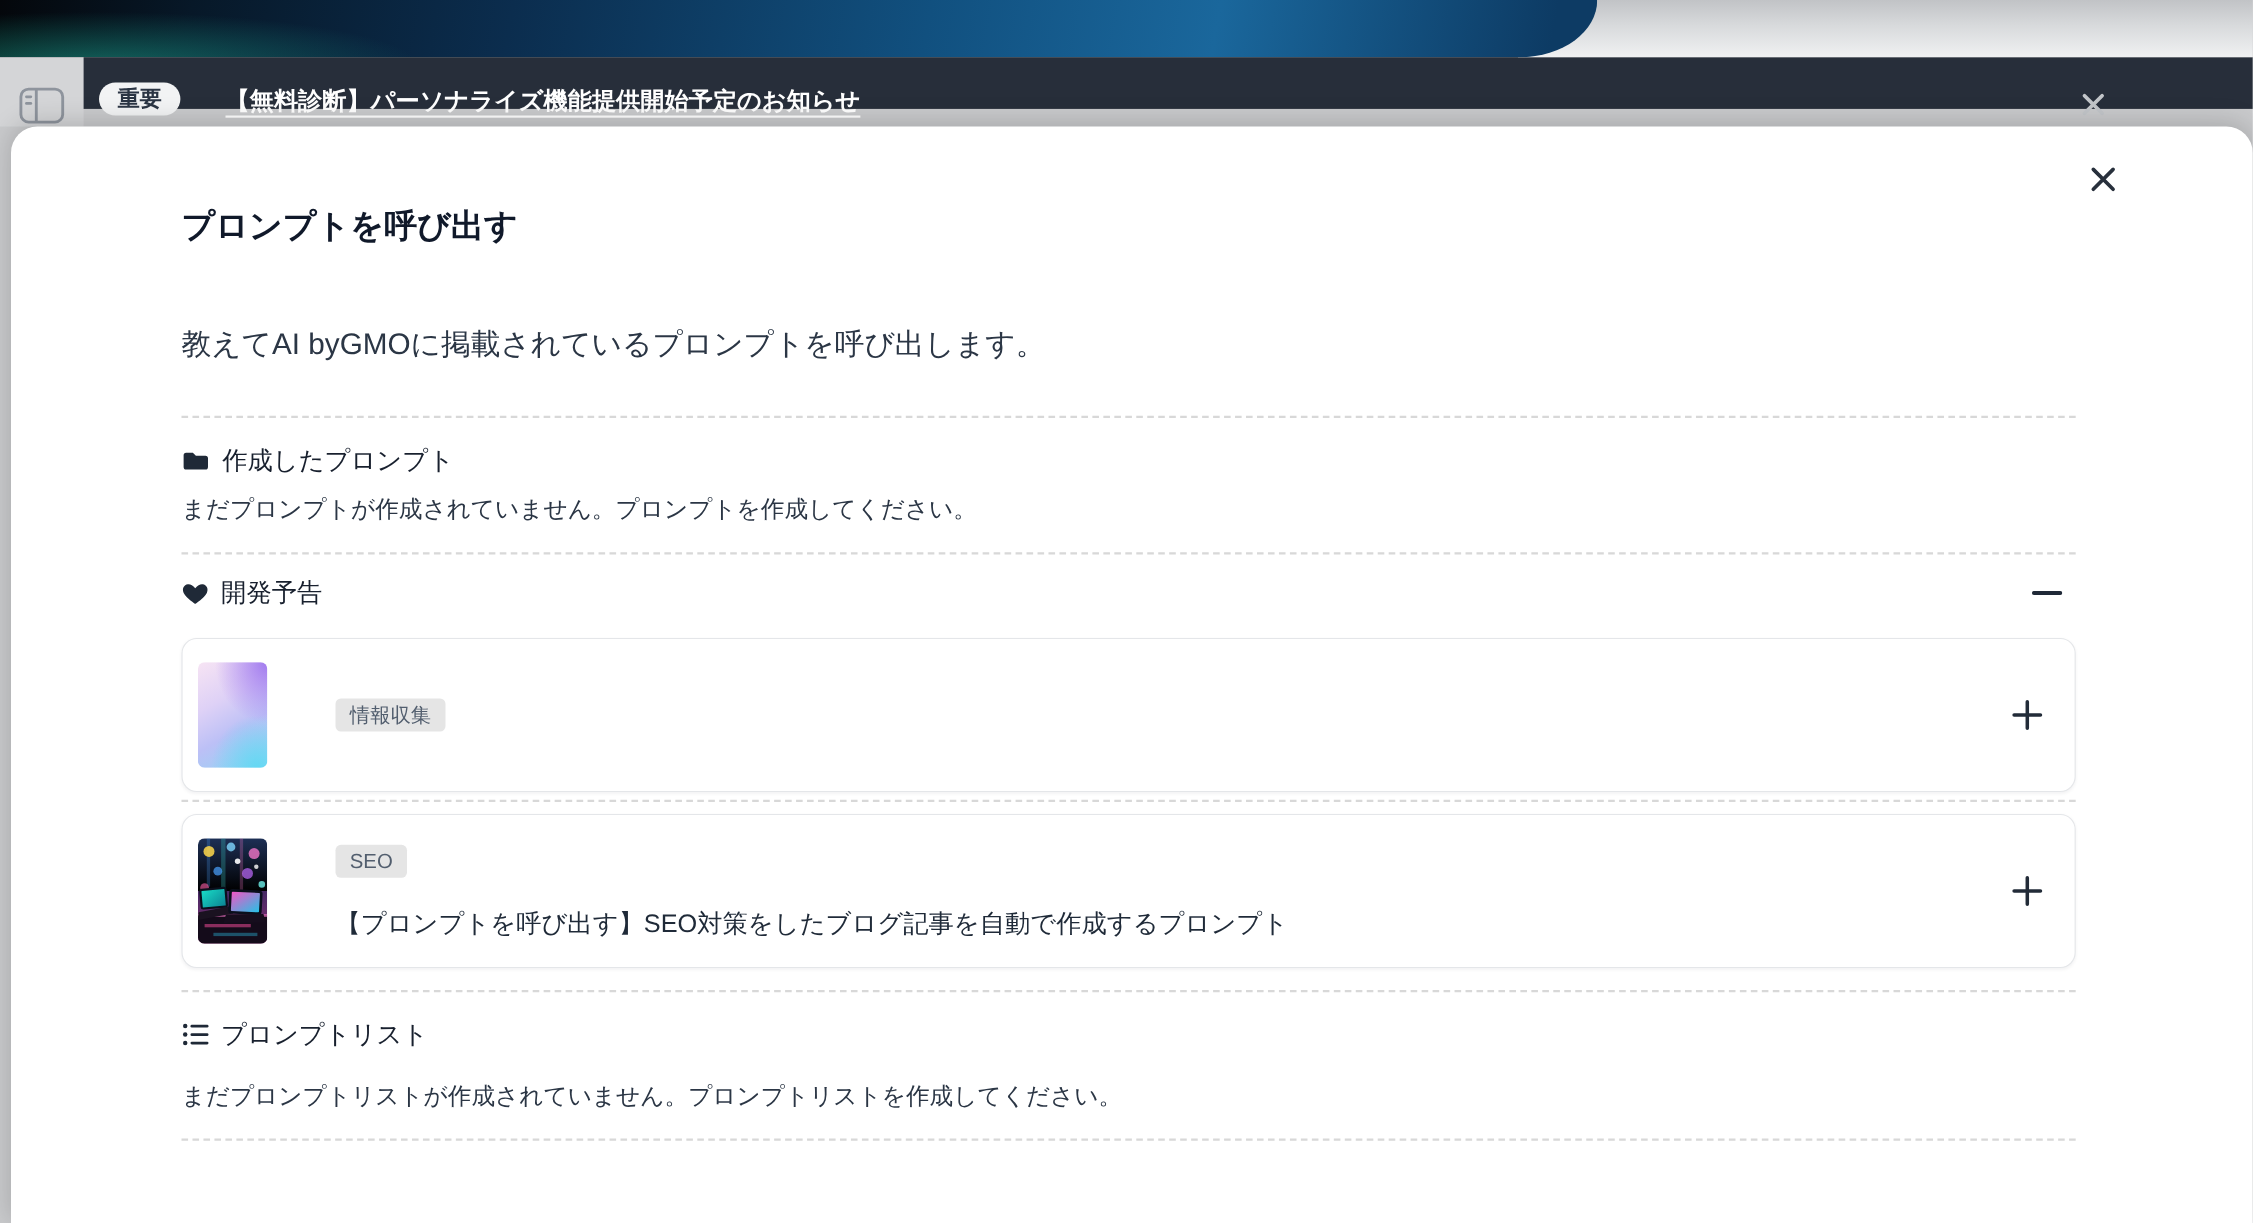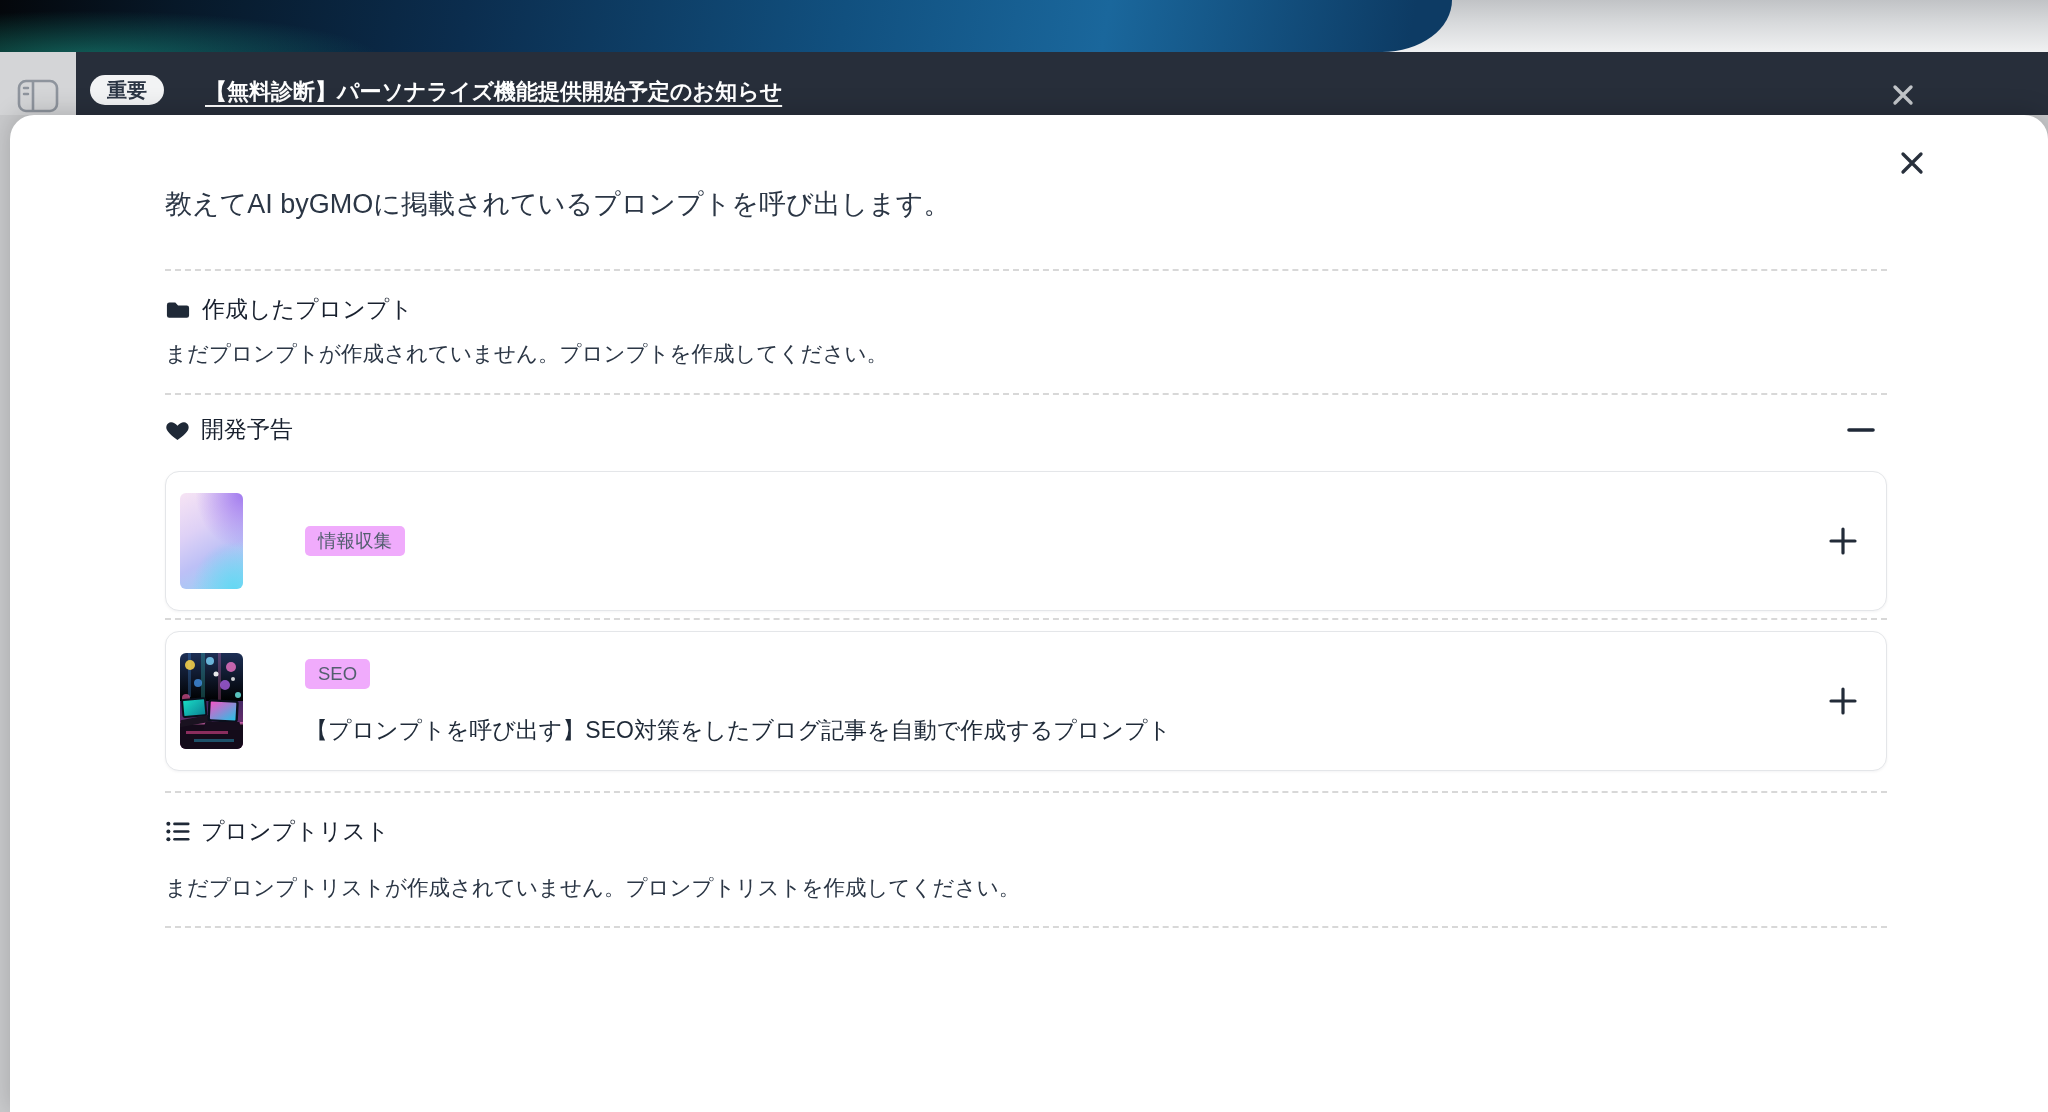--- a/index.html
+++ b/index.html
@@ -45,7 +45,7 @@
   .campaign { left:1699px; font-size:25px; font-weight:900; color:#a2862a; letter-spacing:.5px; }
   .gmo-blue { left:1886px; font-size:37px; font-weight:800; color:#1560ad; letter-spacing:-1px; }
   
-  .notif-bar { position:absolute; left:0; top:52px; width:2048px; height:63px; background:#272e3a; }
+  .notif-bar { position:absolute; left:0; top:52px; width:2048px; height:47px; background:#272e3a; }
   .sidebar-strip { position:absolute; left:0; top:52px; width:76px; height:63px; background:#d4d5d7; z-index:4; }
   .panel-toggle { position:absolute; left:17px; top:27px; width:42px; height:34px; background:none; border:none; cursor:pointer; padding:0; }
   .notif-badge {

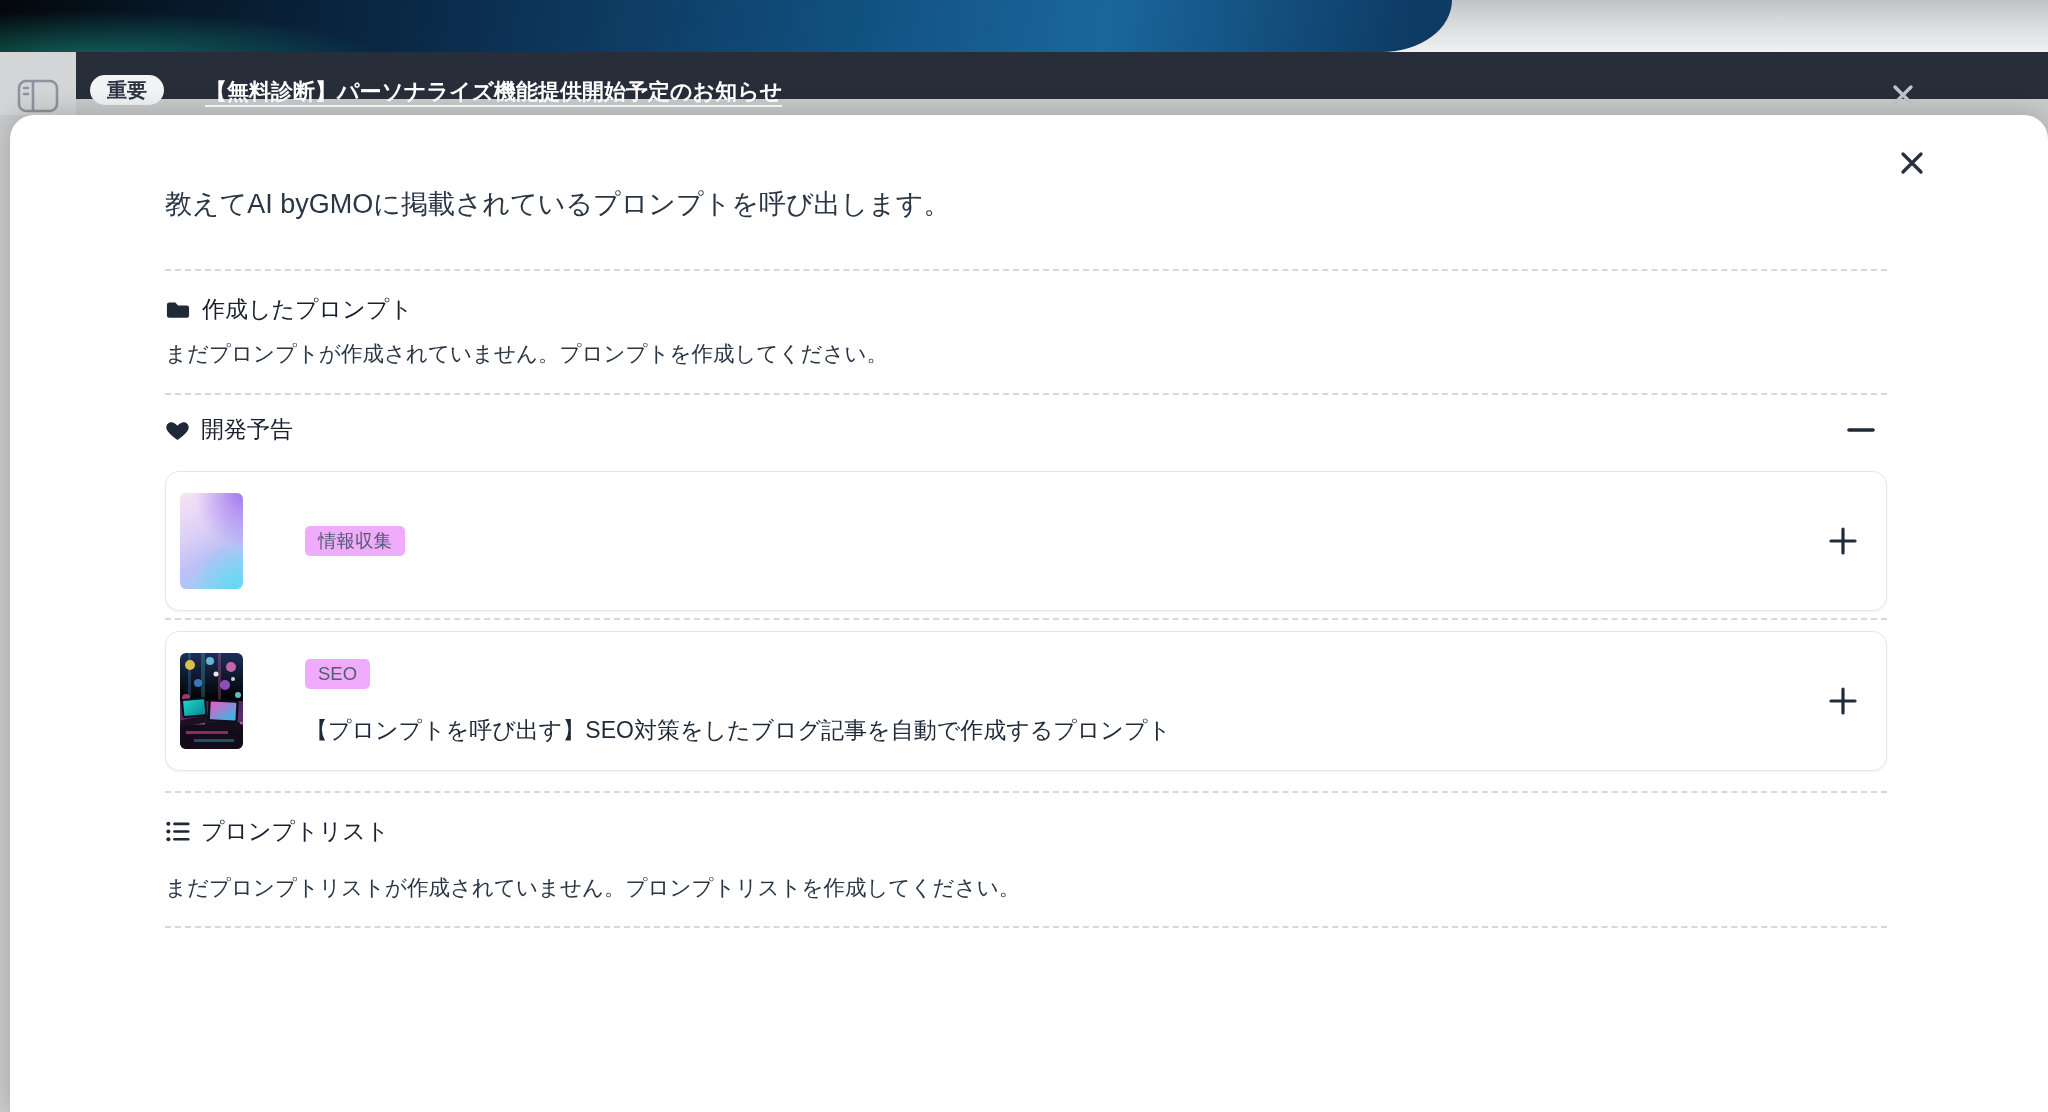--- a/index.html
+++ b/index.html
@@ -180,6 +180,7 @@
   </button>
 
   <div class="m-content">
+    <h1 class="m-title">プロンプトを呼び出す</h1>
     <p class="m-desc">教えてAI byGMOに掲載されているプロンプトを呼び出します。</p>
 
     <hr class="dashed hr1">

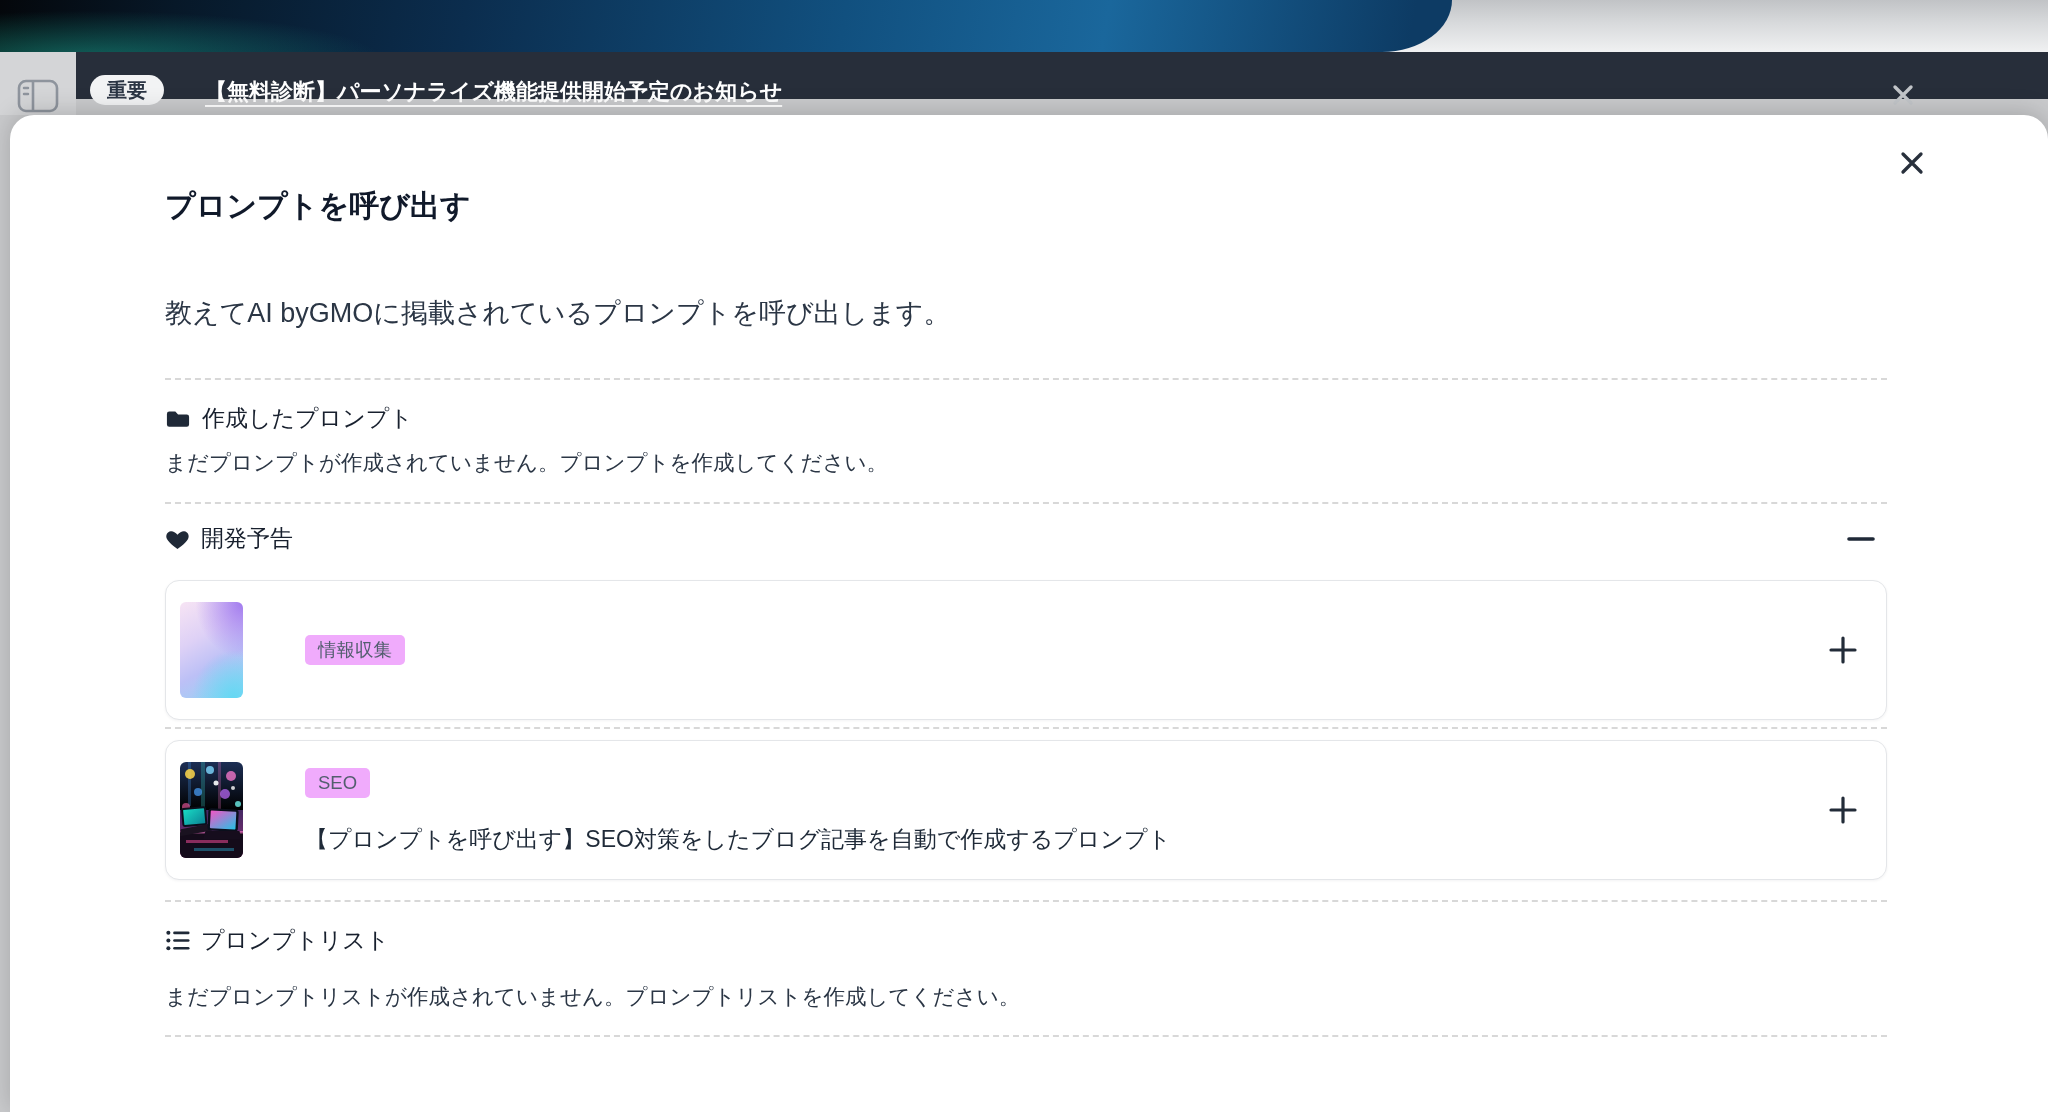--- a/index.html
+++ b/index.html
@@ -99,7 +99,7 @@
   }
   .p-col { margin-left:62px; display:flex; flex-direction:column; gap:27px; padding-right:130px; }
   .p-badge {
-    align-self:flex-start; background:#f0abfc; color:#525e6e;
+    align-self:flex-start; background:#e5e5e5; color:#525e6e;
     font-size:18.5px; line-height:22px; padding:4px 13px; border-radius:5px;
   }
   .p-title { font-size:23px; line-height:28px; color:#1f2a38; white-space:nowrap; }

